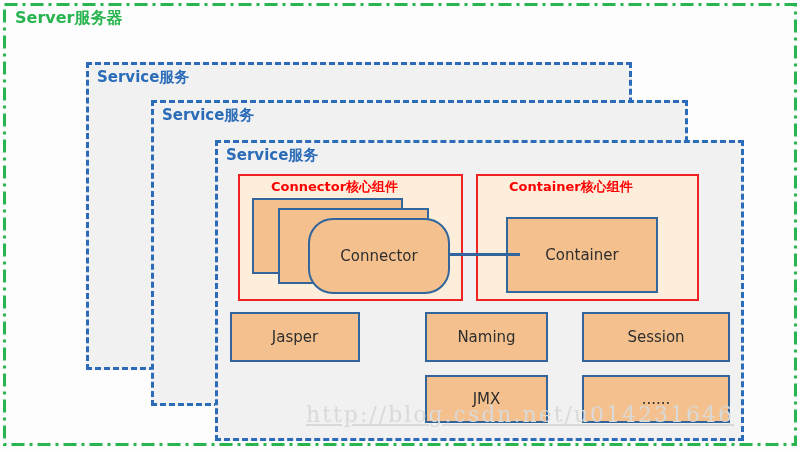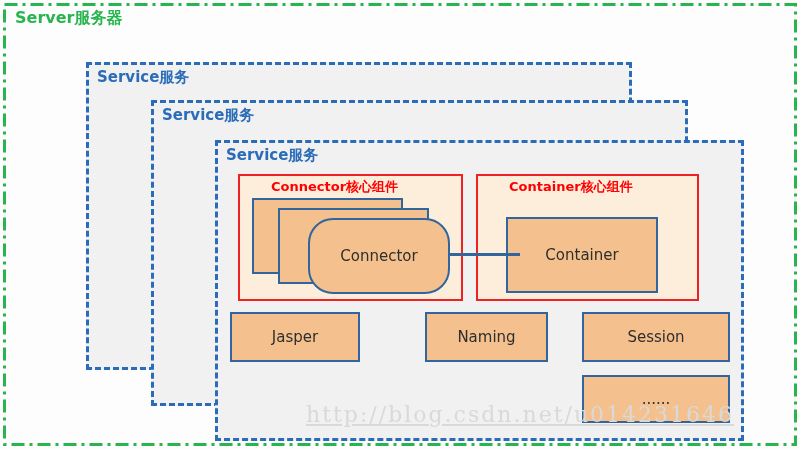--- a/index.html
+++ b/index.html
@@ -127,6 +127,7 @@
   <div class="obox cb-r1 cb-c1">Jasper</div>
   <div class="obox cb-r1 cb-c2">Naming</div>
   <div class="obox cb-r1 cb-c3">Session</div>
+  <div class="obox cb-r2 cb-c2">JMX</div>
   <div class="obox cb-r2 cb-c3">......</div>
 </div>
 

